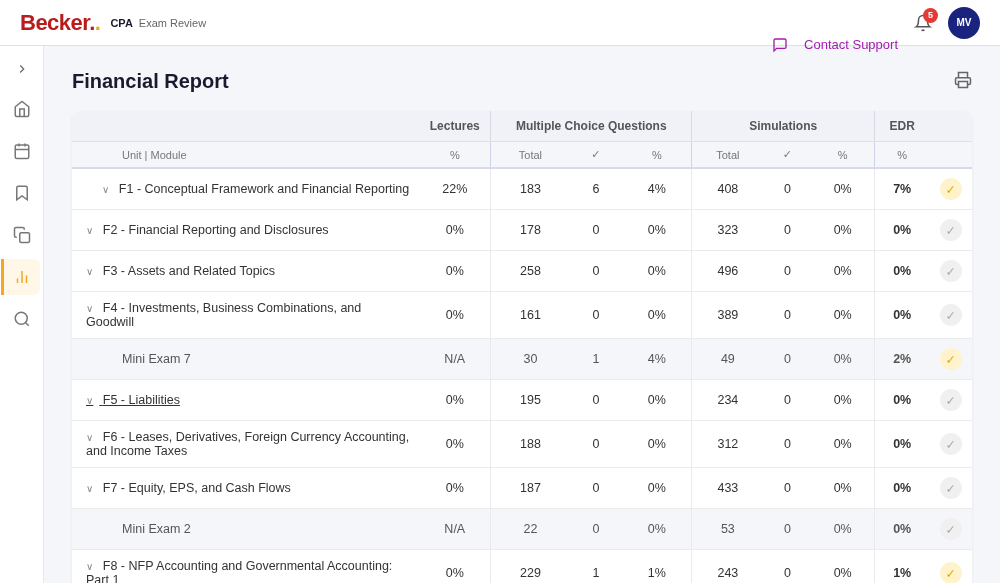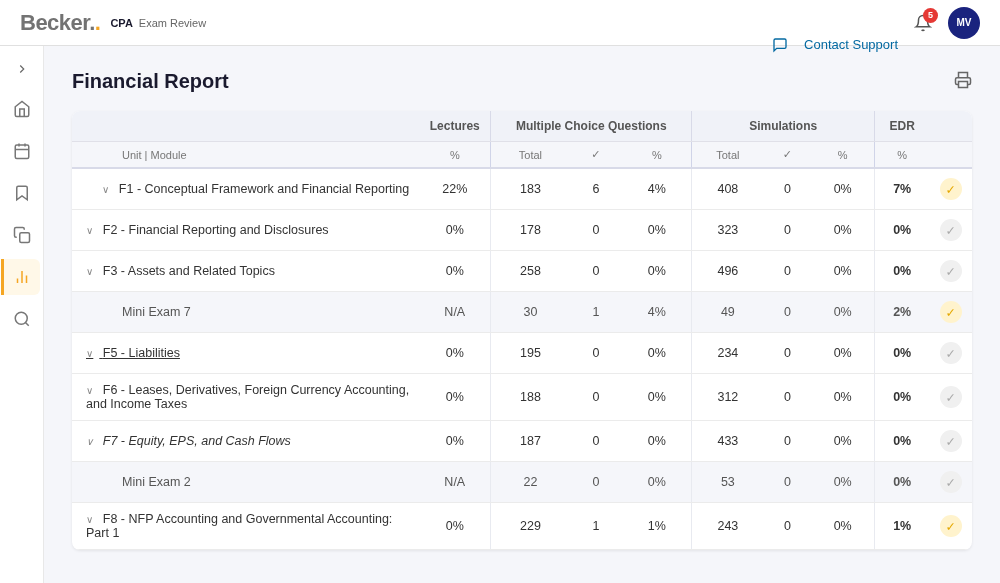--- a/index.html
+++ b/index.html
@@ -97,7 +97,7 @@
 <nav class="topnav">
   <div class="topnav-left">
     <span class="brand-becker">
-      <span style="color:#737373;">Becker.</span><span style="color:#f5a623;">.</span>
+      <span style="color:#b91c1c;">Becker.</span><span style="color:#f5a623;">.</span>
     </span>
     <span class="brand-cpa">CPA</span>
     <span class="brand-exam">Exam Review</span>

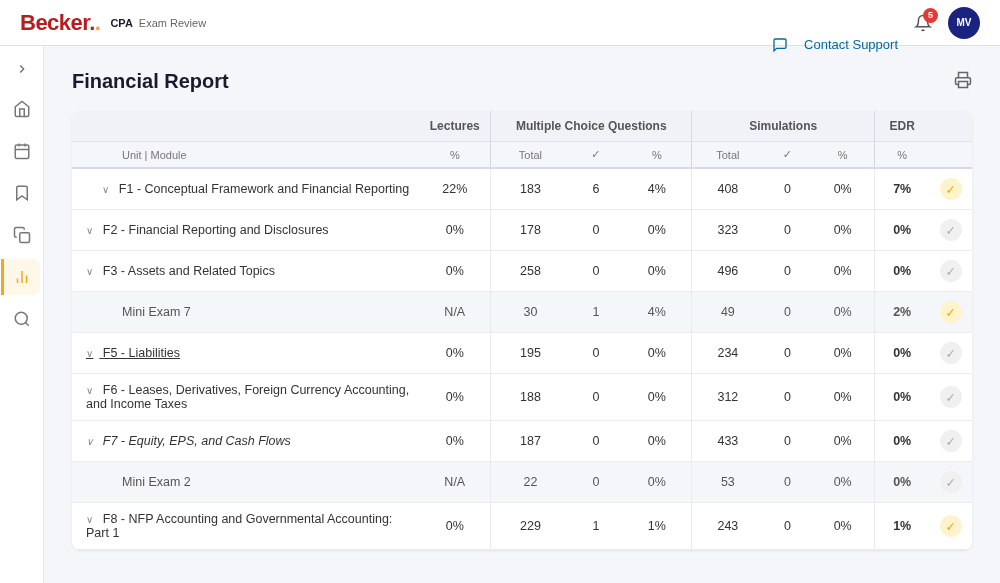--- a/index.html
+++ b/index.html
@@ -16,7 +16,7 @@
     .brand-cpa { font-size: 11px; font-weight: 700; color: #1a1a2e; margin-left: 4px; }
     .brand-exam { font-size: 11px; color: #666; }
     .topnav-right { display: flex; align-items: center; gap: 16px; }
-    .contact-support { display: flex; align-items: center; gap: 16px; font-size: 13px; color: #0369a1; cursor: pointer; margin-top: 44px; }
+    .contact-support { display: flex; align-items: center; gap: 16px; font-size: 13px; color: #a21caf; cursor: pointer; margin-top: 44px; }
     .notif-btn { position: relative; cursor: pointer; display: flex; align-items: center; }
     .notif-badge {
       position: absolute; top: -6px; right: -6px;

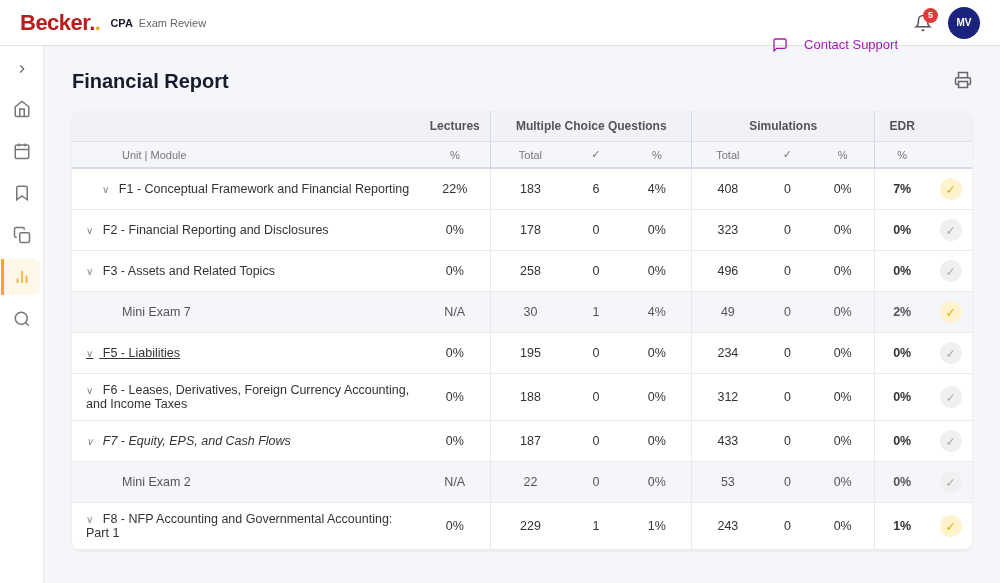--- a/index.html
+++ b/index.html
@@ -246,6 +246,21 @@
     <td class="edr-val edr-positive">0%</td>
     <td><span class="status-icon status-gray">✓</span></td>
   </tr>
+        <tr class="data-row">
+    <td class="left unit-name" style="padding-left:14px;">
+      <span class="chevron">∨</span>
+      <span>F4 - Investments, Business Combinations, and Goodwill</span>
+    </td>
+    <td>0%</td>
+    <td style="border-left:1px solid #e8eaf0;">161</td>
+    <td>0</td>
+    <td style="border-right:1px solid #e8eaf0;">0%</td>
+    <td>389</td>
+    <td>0</td>
+    <td style="border-right:1px solid #e8eaf0;">0%</td>
+    <td class="edr-val edr-positive">0%</td>
+    <td><span class="status-icon status-gray">✓</span></td>
+  </tr>
         <tr class="data-row mini-exam">
     <td class="left unit-name" style="padding-left:50px;">
       

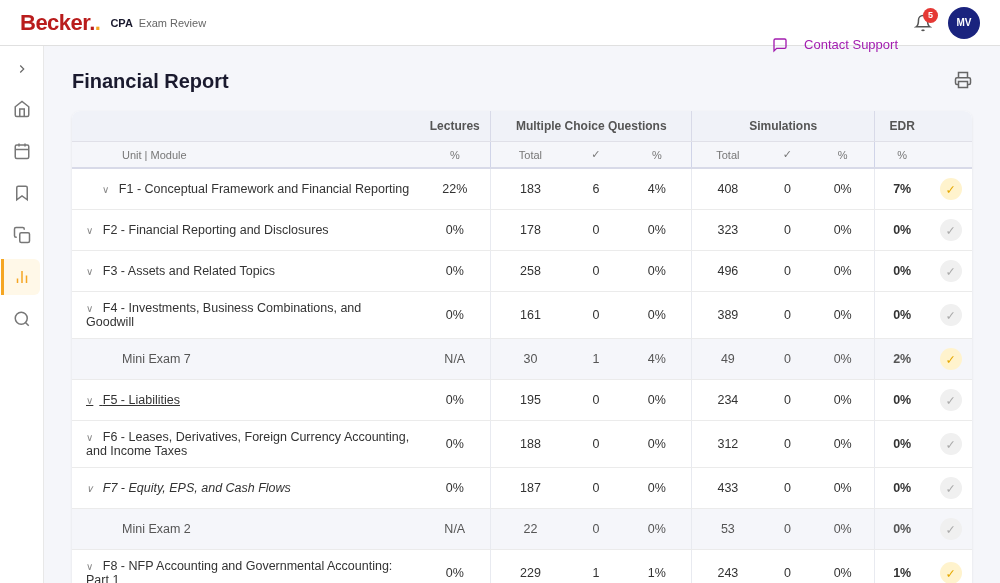--- a/index.html
+++ b/index.html
@@ -307,7 +307,7 @@
     <td><span class="status-icon status-gray">✓</span></td>
   </tr>
         <tr class="data-row">
-    <td class="left unit-name" style="padding-left:14px;font-style:italic;">
+    <td class="left unit-name" style="padding-left:14px;">
       <span class="chevron">∨</span>
       <span>F7 - Equity, EPS, and Cash Flows</span>
     </td>

